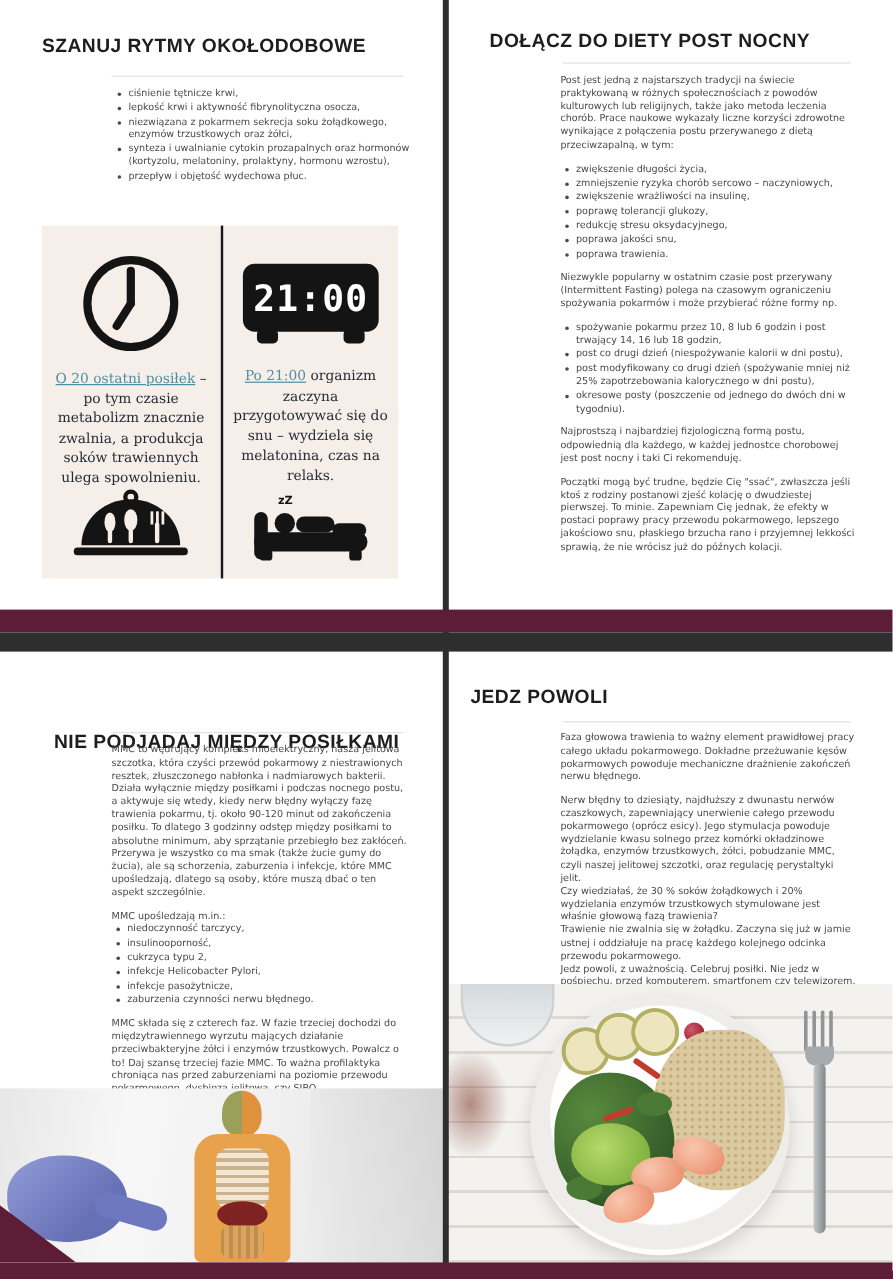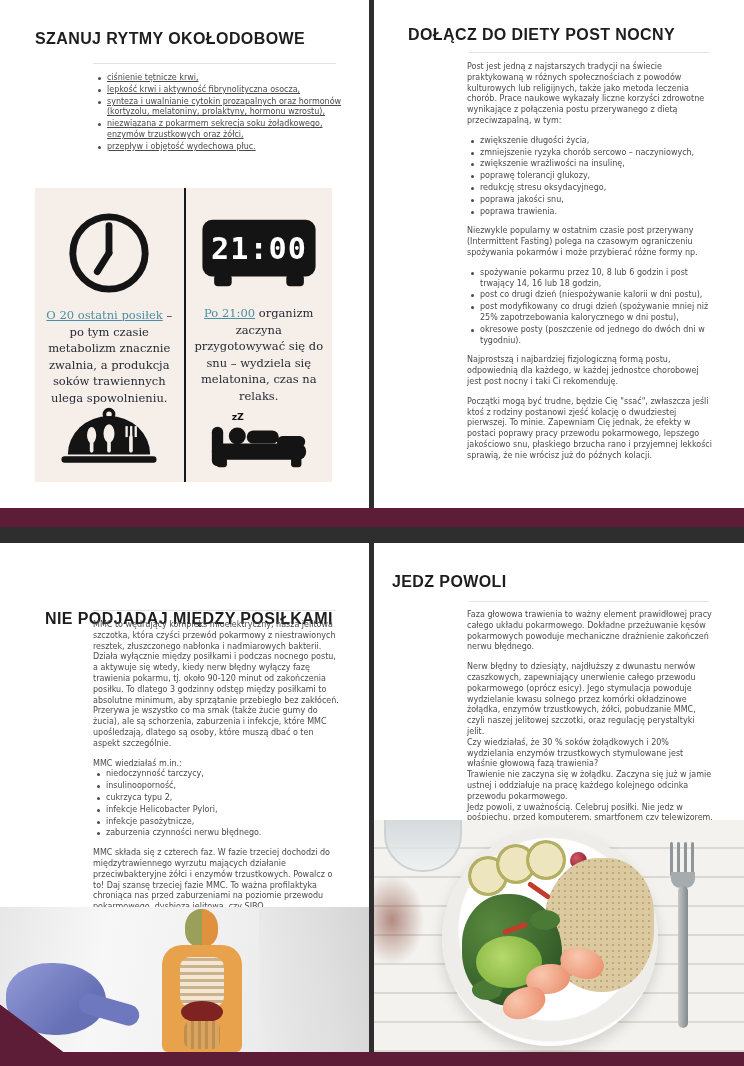--- a/index.html
+++ b/index.html
@@ -36,7 +36,7 @@
     border-radius:50%; background:#4a4a4a; }
 
   
-  .q1-list { left:94px; top:73px; width:248px;text-decoration:underline; }
+  .q1-list { left:94px; top:73px; width:248px; }
   .clock-card { position:absolute; left:35px; top:188px; width:297px; height:294px;
     background:var(--cardbg, #f6efe9); display:flex; z-index:0; }
   .card-col { flex:1 1 50%; display:flex; flex-direction:column; align-items:center;

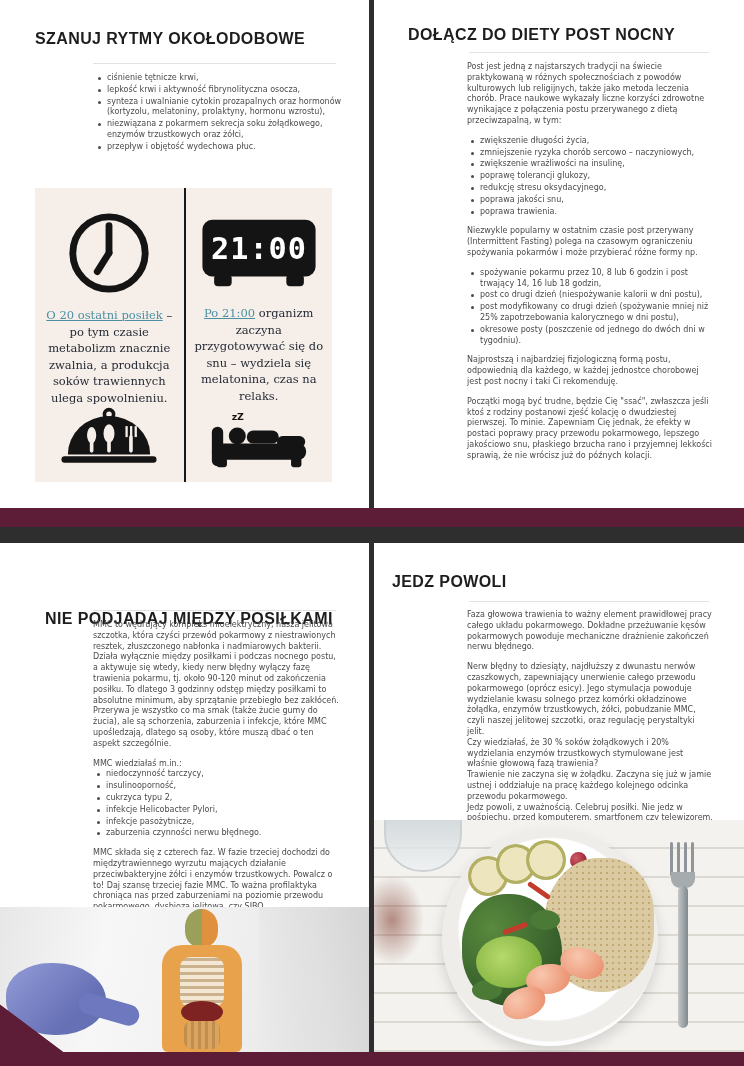--- a/index.html
+++ b/index.html
@@ -130,8 +130,8 @@
       <ul class="endlist">
           <li>ciśnienie tętnicze krwi,</li>
           <li>lepkość krwi i aktywność fibrynolityczna osocza,</li>
+          <li>niezwiązana z pokarmem sekrecja soku żołądkowego, enzymów trzustkowych oraz żółci,</li>
           <li>synteza i uwalnianie cytokin prozapalnych oraz hormonów (kortyzolu, melatoniny, prolaktyny, hormonu wzrostu),</li>
-          <li>niezwiązana z pokarmem sekrecja soku żołądkowego, enzymów trzustkowych oraz żółci,</li>
           <li>przepływ i objętość wydechowa płuc.</li>
         </ul>
     </div>

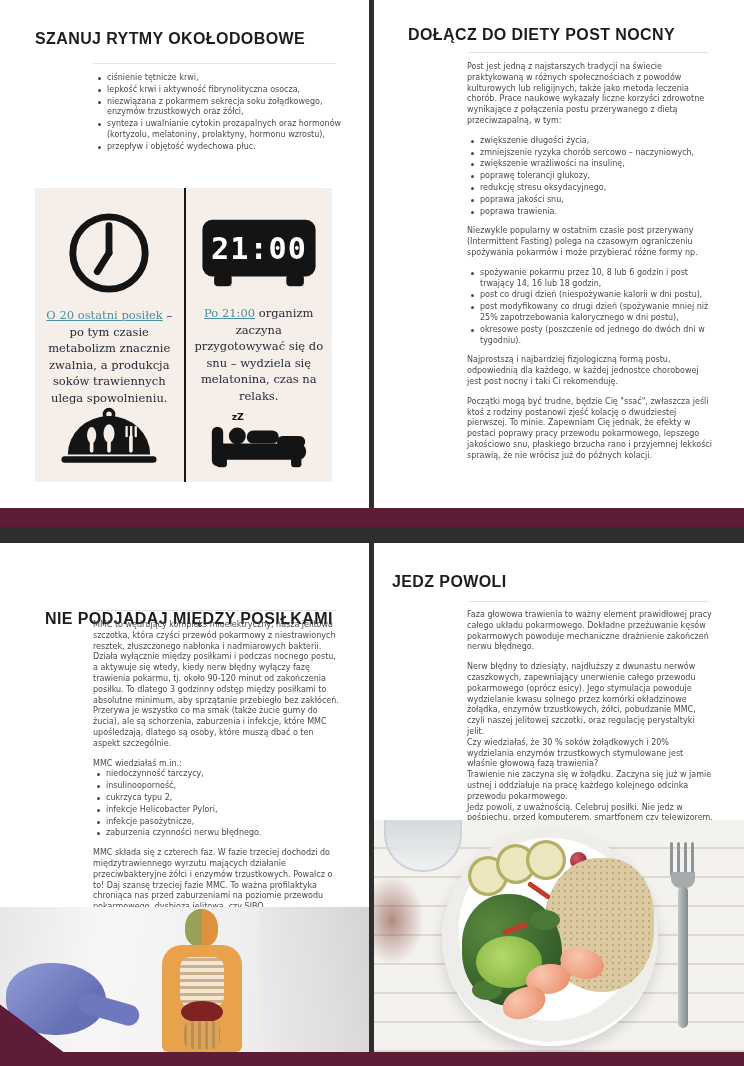--- a/index.html
+++ b/index.html
@@ -223,7 +223,7 @@
     <div class="rule" style="left:93px; top:67px; width:243px;"></div>
     <div class="body-text q3-body">
       <p>MMC to wędrujący kompleks mioelektryczny, nasza jelitowa szczotka, która czyści przewód pokarmowy z niestrawionych resztek, złuszczonego nabłonka i nadmiarowych bakterii. Działa wyłącznie między posiłkami i podczas nocnego postu, a aktywuje się wtedy, kiedy nerw błędny wyłączy fazę trawienia pokarmu, tj. około 90-120 minut od zakończenia posiłku. To dlatego 3 godzinny odstęp między posiłkami to absolutne minimum, aby sprzątanie przebiegło bez zakłóceń. Przerywa je wszystko co ma smak (także żucie gumy do żucia), ale są schorzenia, zaburzenia i infekcje, które MMC upośledzają, dlatego są osoby, które muszą dbać o ten aspekt szczególnie.</p>
-      <p class="tight">MMC wiedziałaś m.in.:</p>
+      <p class="tight">MMC upośledzają m.in.:</p>
       <ul>
           <li>niedoczynność tarczycy,</li>
           <li>insulinooporność,</li>

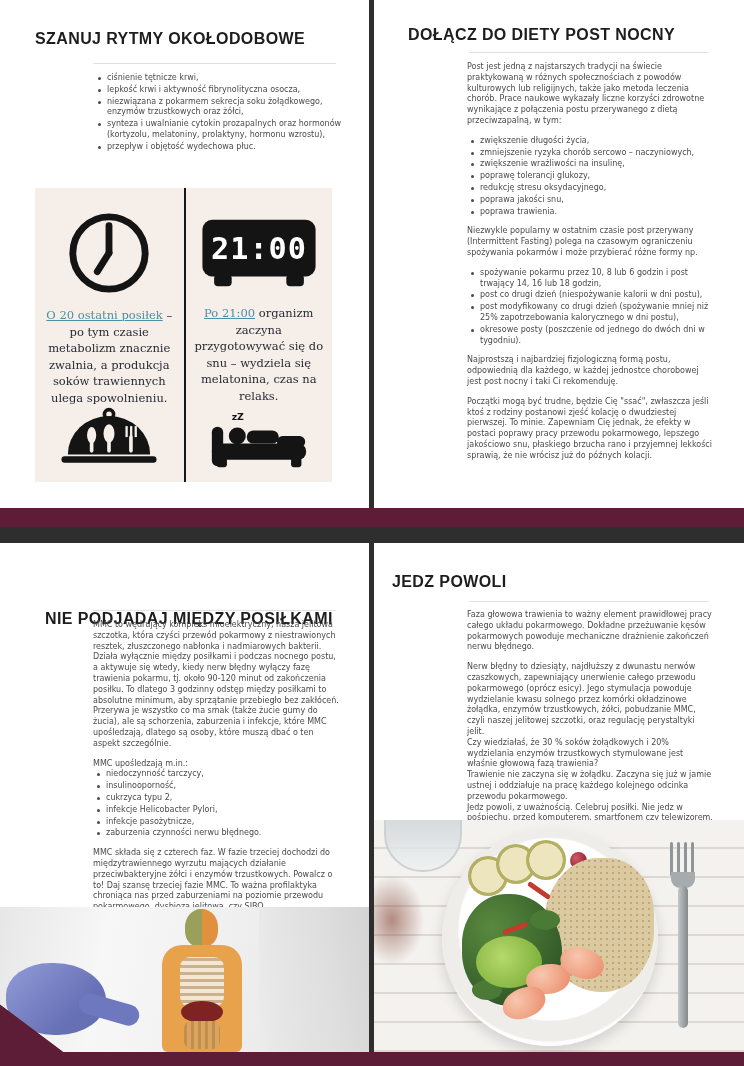--- a/index.html
+++ b/index.html
@@ -259,7 +259,7 @@
       <p>Faza głowowa trawienia to ważny element prawidłowej pracy całego układu pokarmowego. Dokładne przeżuwanie kęsów pokarmowych powoduje mechaniczne drażnienie zakończeń nerwu błędnego.</p>
       <p class="tight">Nerw błędny to dziesiąty, najdłuższy z dwunastu nerwów czaszkowych, zapewniający unerwienie całego przewodu pokarmowego (oprócz esicy). Jego stymulacja powoduje wydzielanie kwasu solnego przez komórki okładzinowe żołądka, enzymów trzustkowych, żółci, pobudzanie MMC, czyli naszej jelitowej szczotki, oraz regulację perystaltyki jelit.</p>
       <p class="tight">Czy wiedziałaś, że 30 % soków żołądkowych i 20% wydzielania enzymów trzustkowych stymulowane jest właśnie głowową fazą trawienia?</p>
-      <p class="tight">Trawienie nie zaczyna się w żołądku. Zaczyna się już w jamie ustnej i oddziałuje na pracę każdego kolejnego odcinka przewodu pokarmowego.</p>
+      <p class="tight">Trawienie nie zwalnia się w żołądku. Zaczyna się już w jamie ustnej i oddziałuje na pracę każdego kolejnego odcinka przewodu pokarmowego.</p>
       <p class="tight">Jedz powoli, z uważnością. Celebruj posiłki. Nie jedz w pośpiechu, przed komputerem, smartfonem czy telewizorem. Twój układ pokarmowy Ci za to podziękuje.</p>
     </div>
 

